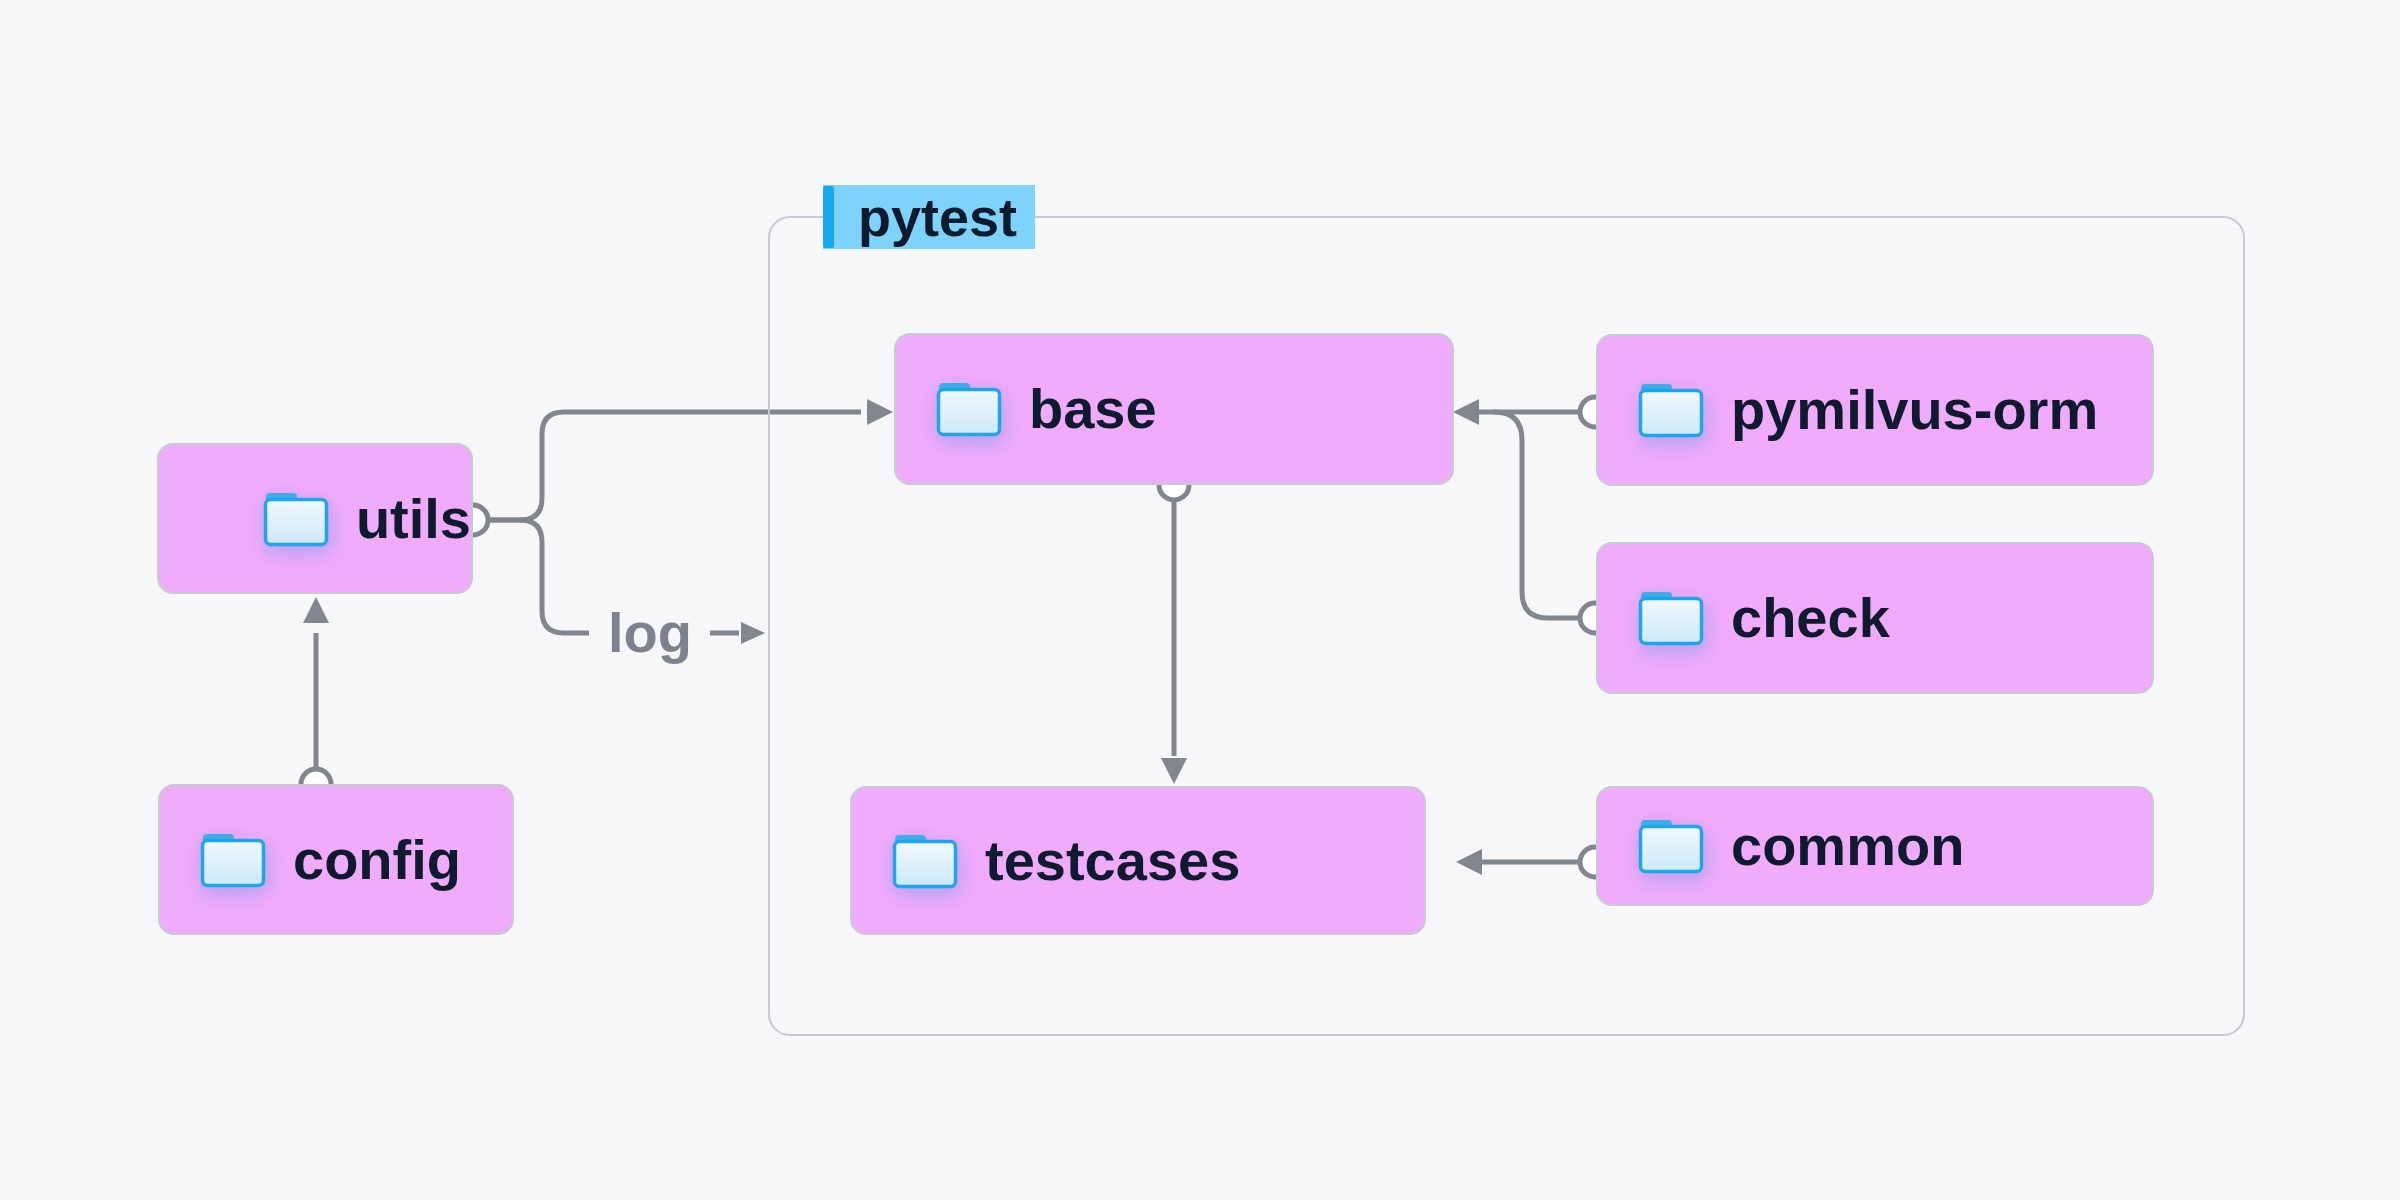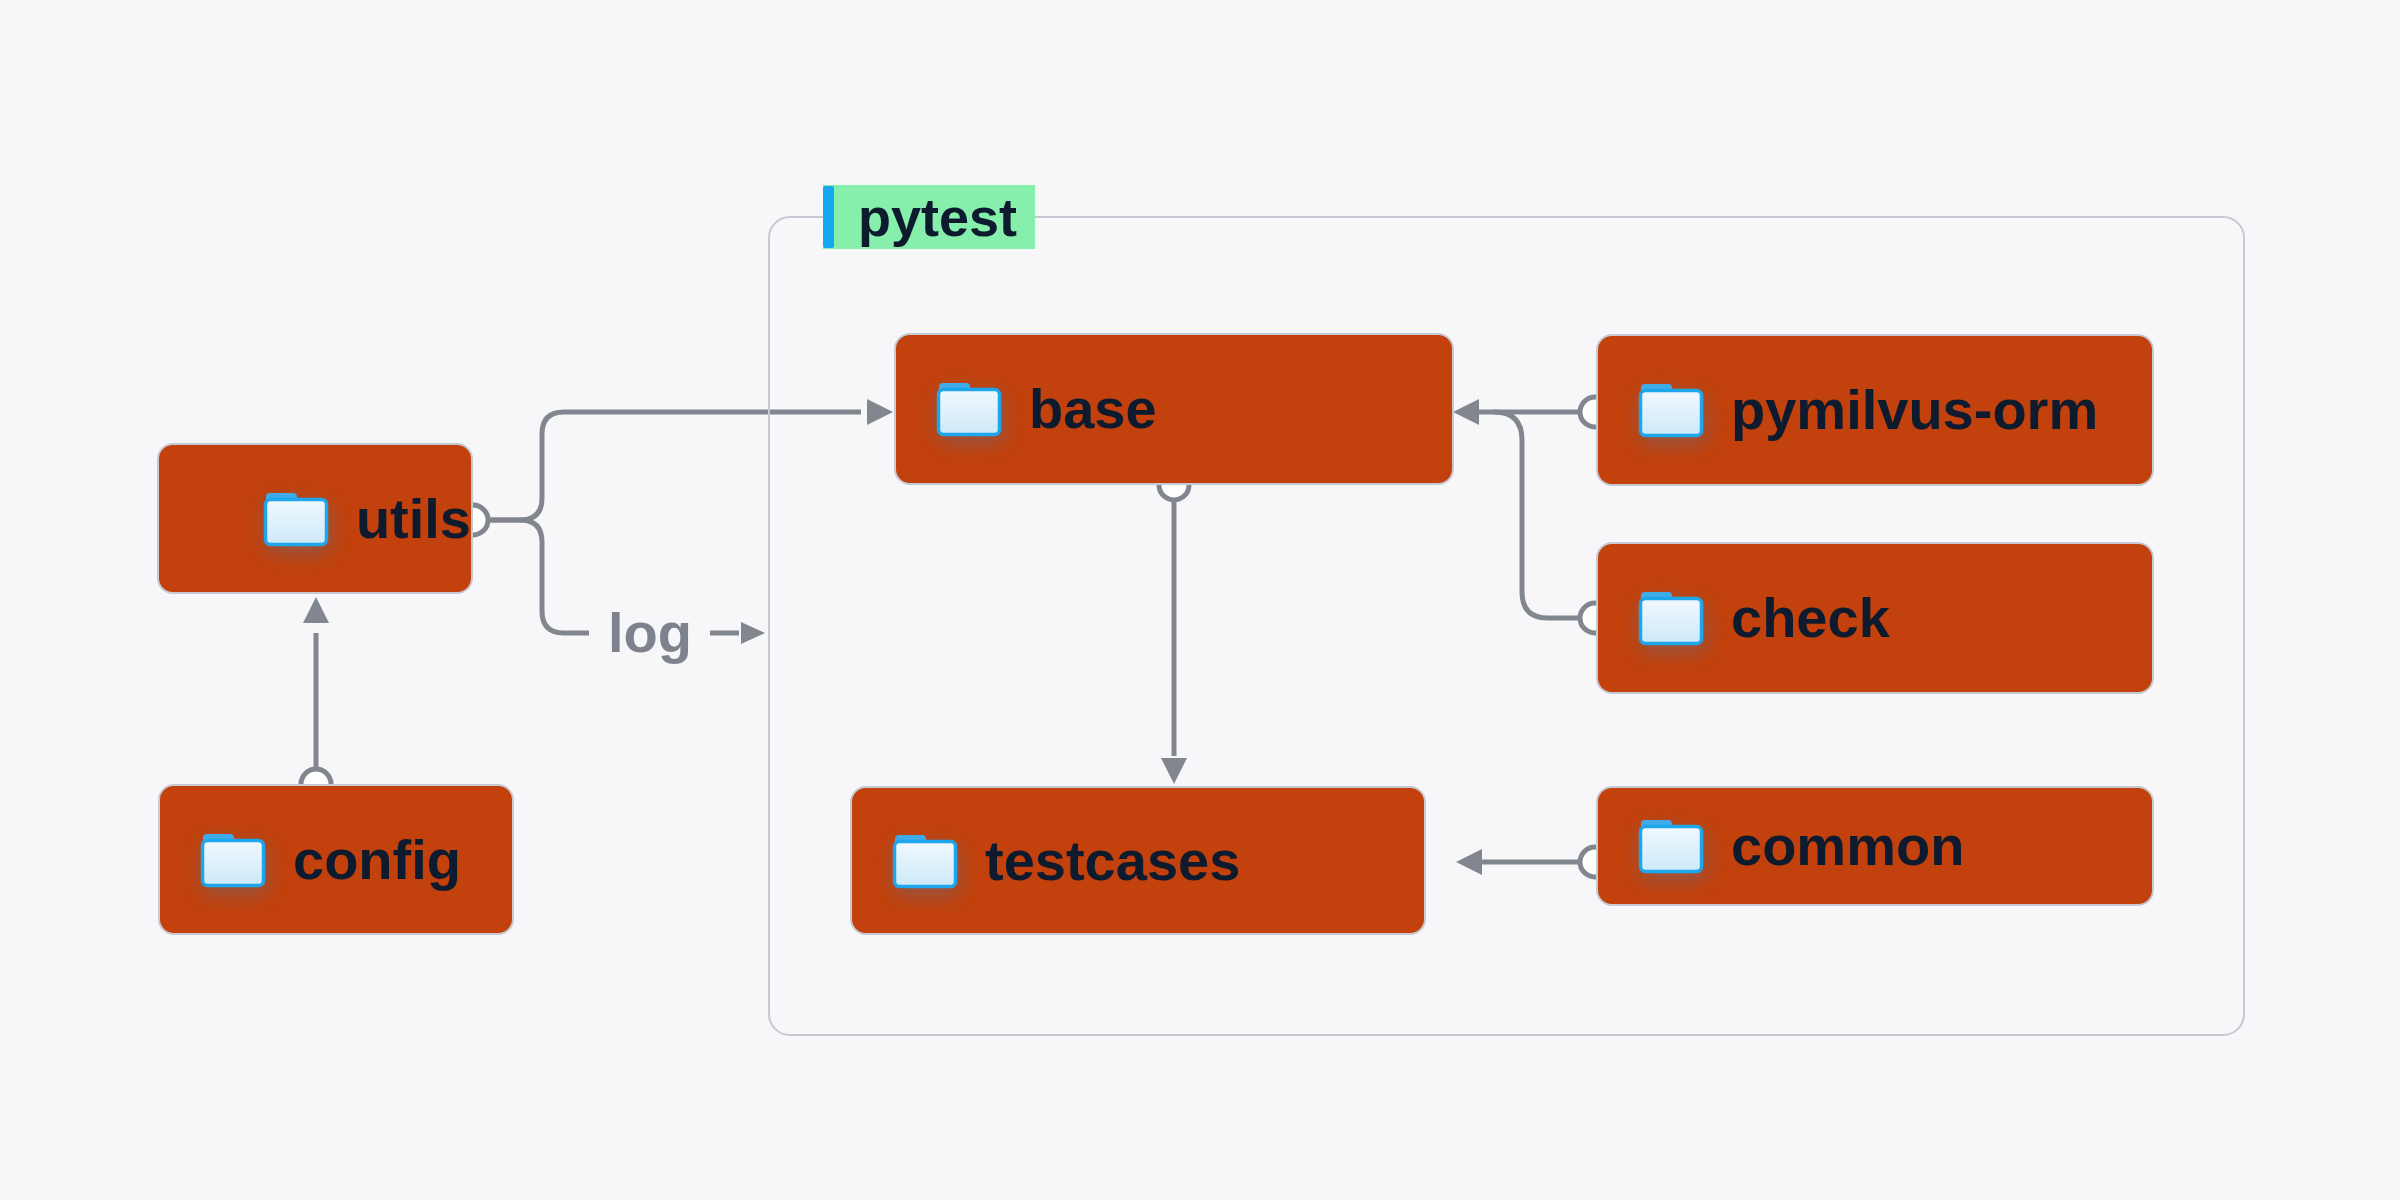--- a/index.html
+++ b/index.html
@@ -9,7 +9,7 @@
   .group{position:absolute;left:768px;top:216px;width:1477px;height:820px;
          border:2.5px solid #c6c9d3;border-radius:22px;box-sizing:border-box;}
   .group-label{position:absolute;top:-33px;left:53px;height:64px;display:flex;align-items:center;
-               gap:24px;background:#86efac;padding:0 18px 0 0;}
+               gap:24px;background:#7dd3fc;padding:0 18px 0 0;}
   .group-bar{width:11px;height:62px;background:#16a8f0;border-radius:2px;flex:none;}
   .group-text{font-size:54px;font-weight:600;color:#0e1b2e;line-height:1;}
 

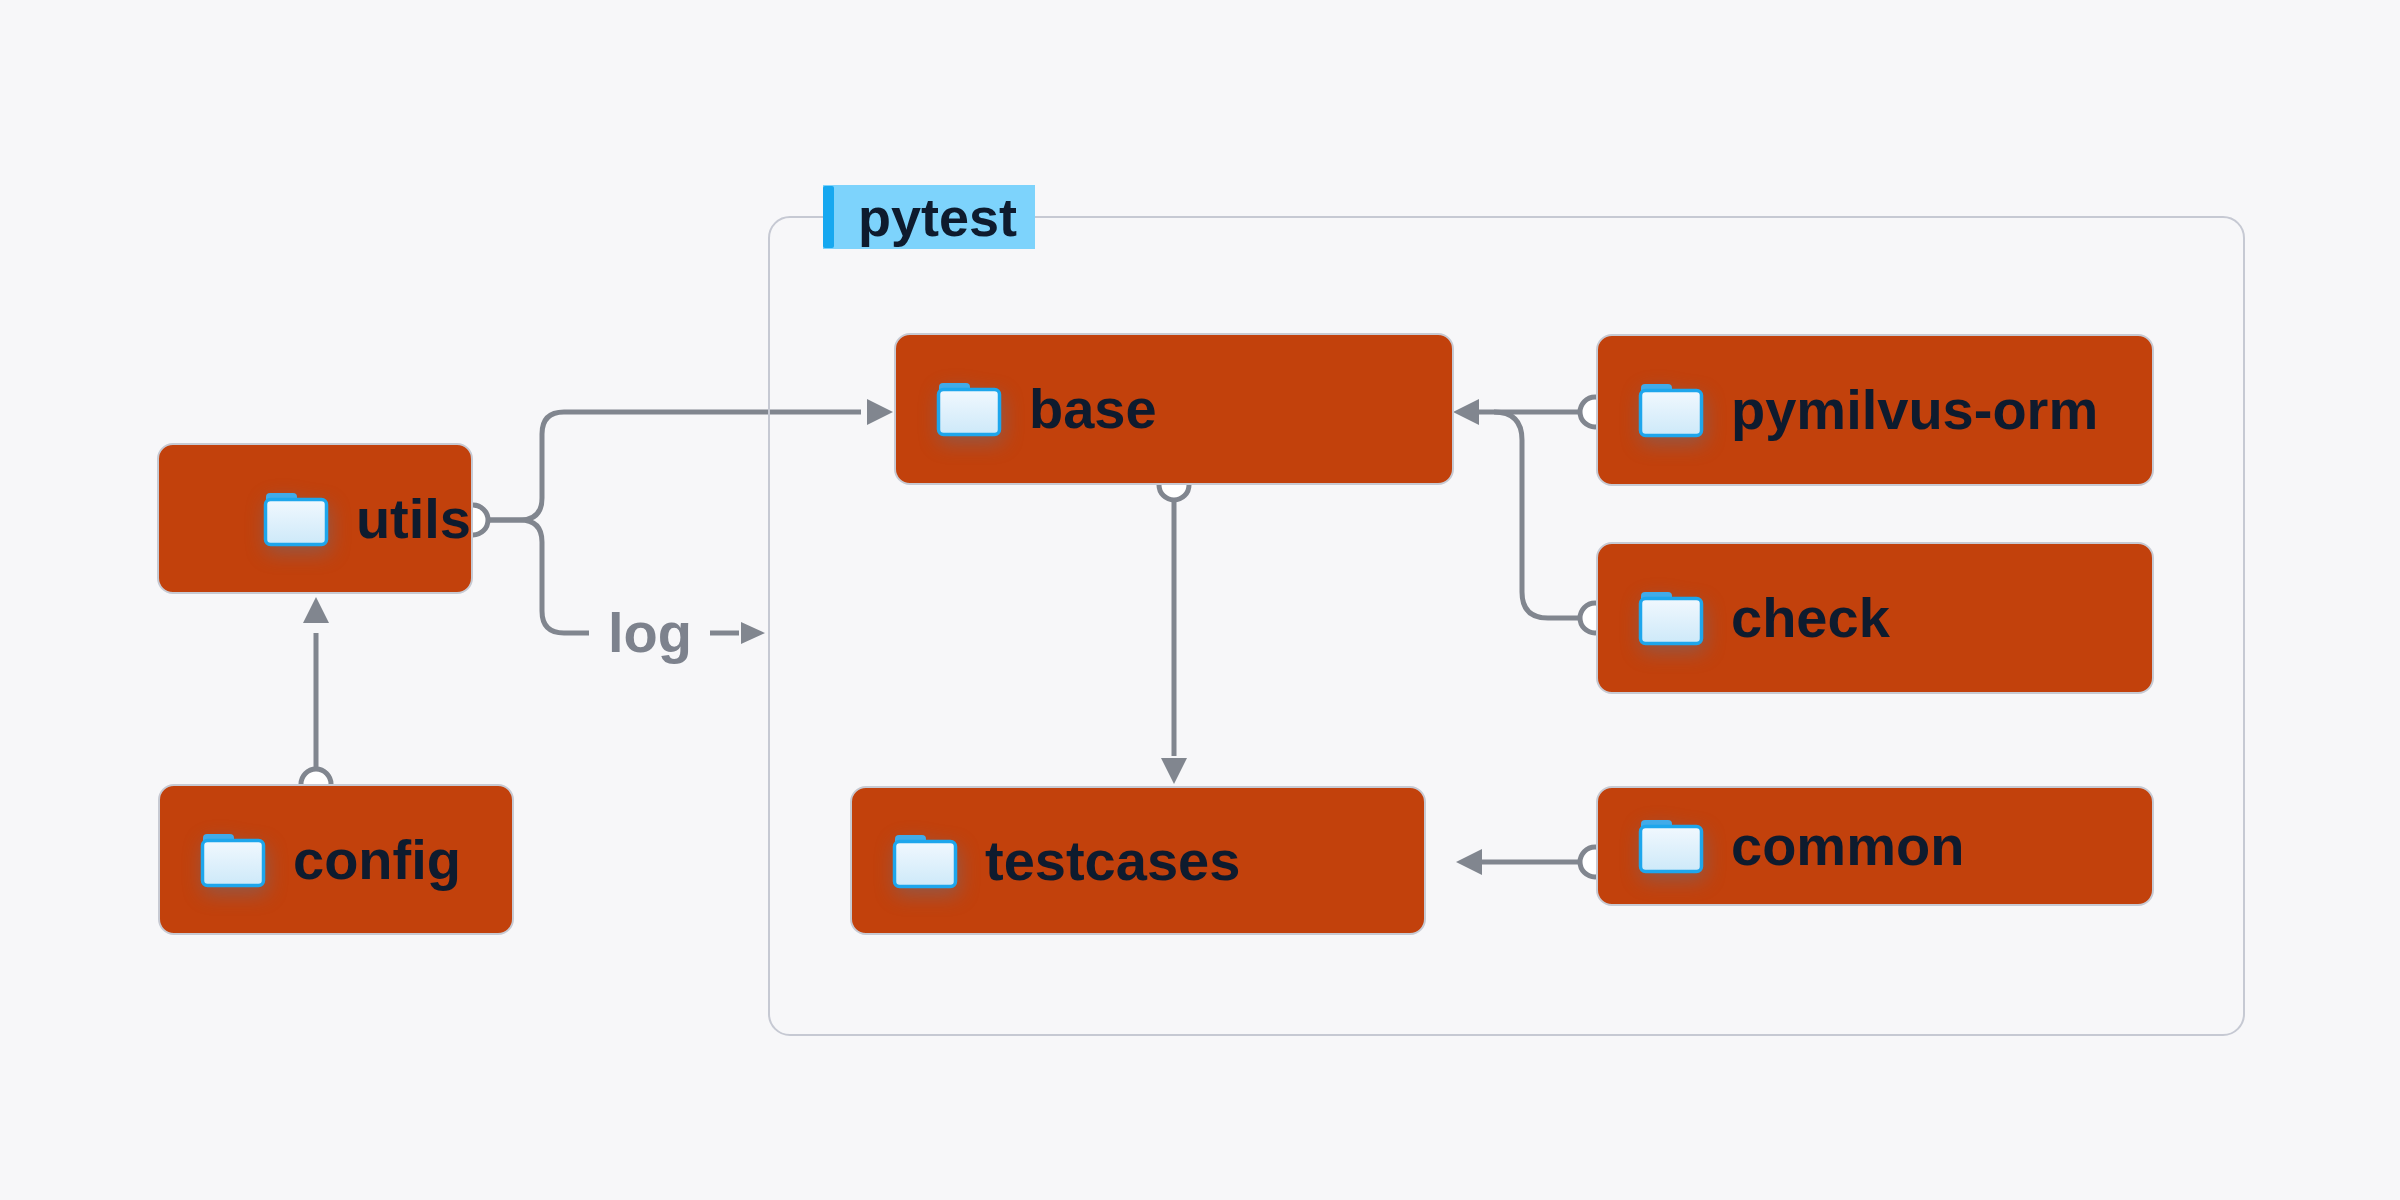--- a/index.html
+++ b/index.html
@@ -15,7 +15,7 @@
 
   
   .node{position:absolute;display:flex;align-items:center;gap:27px;box-sizing:border-box;
-        background:#c2410c;border:2.5px solid #c7cad3;border-radius:16px;padding-left:40px;}
+        background:#f0abfc;border:2.5px solid #c7cad3;border-radius:16px;padding-left:40px;}
   .node-label{font-size:56px;font-weight:600;color:#0e1b2e;line-height:1;white-space:nowrap;}
   .folder{width:66px;height:56px;flex:none;filter:drop-shadow(2px 7px 10px rgba(40,140,210,.30));}
 

